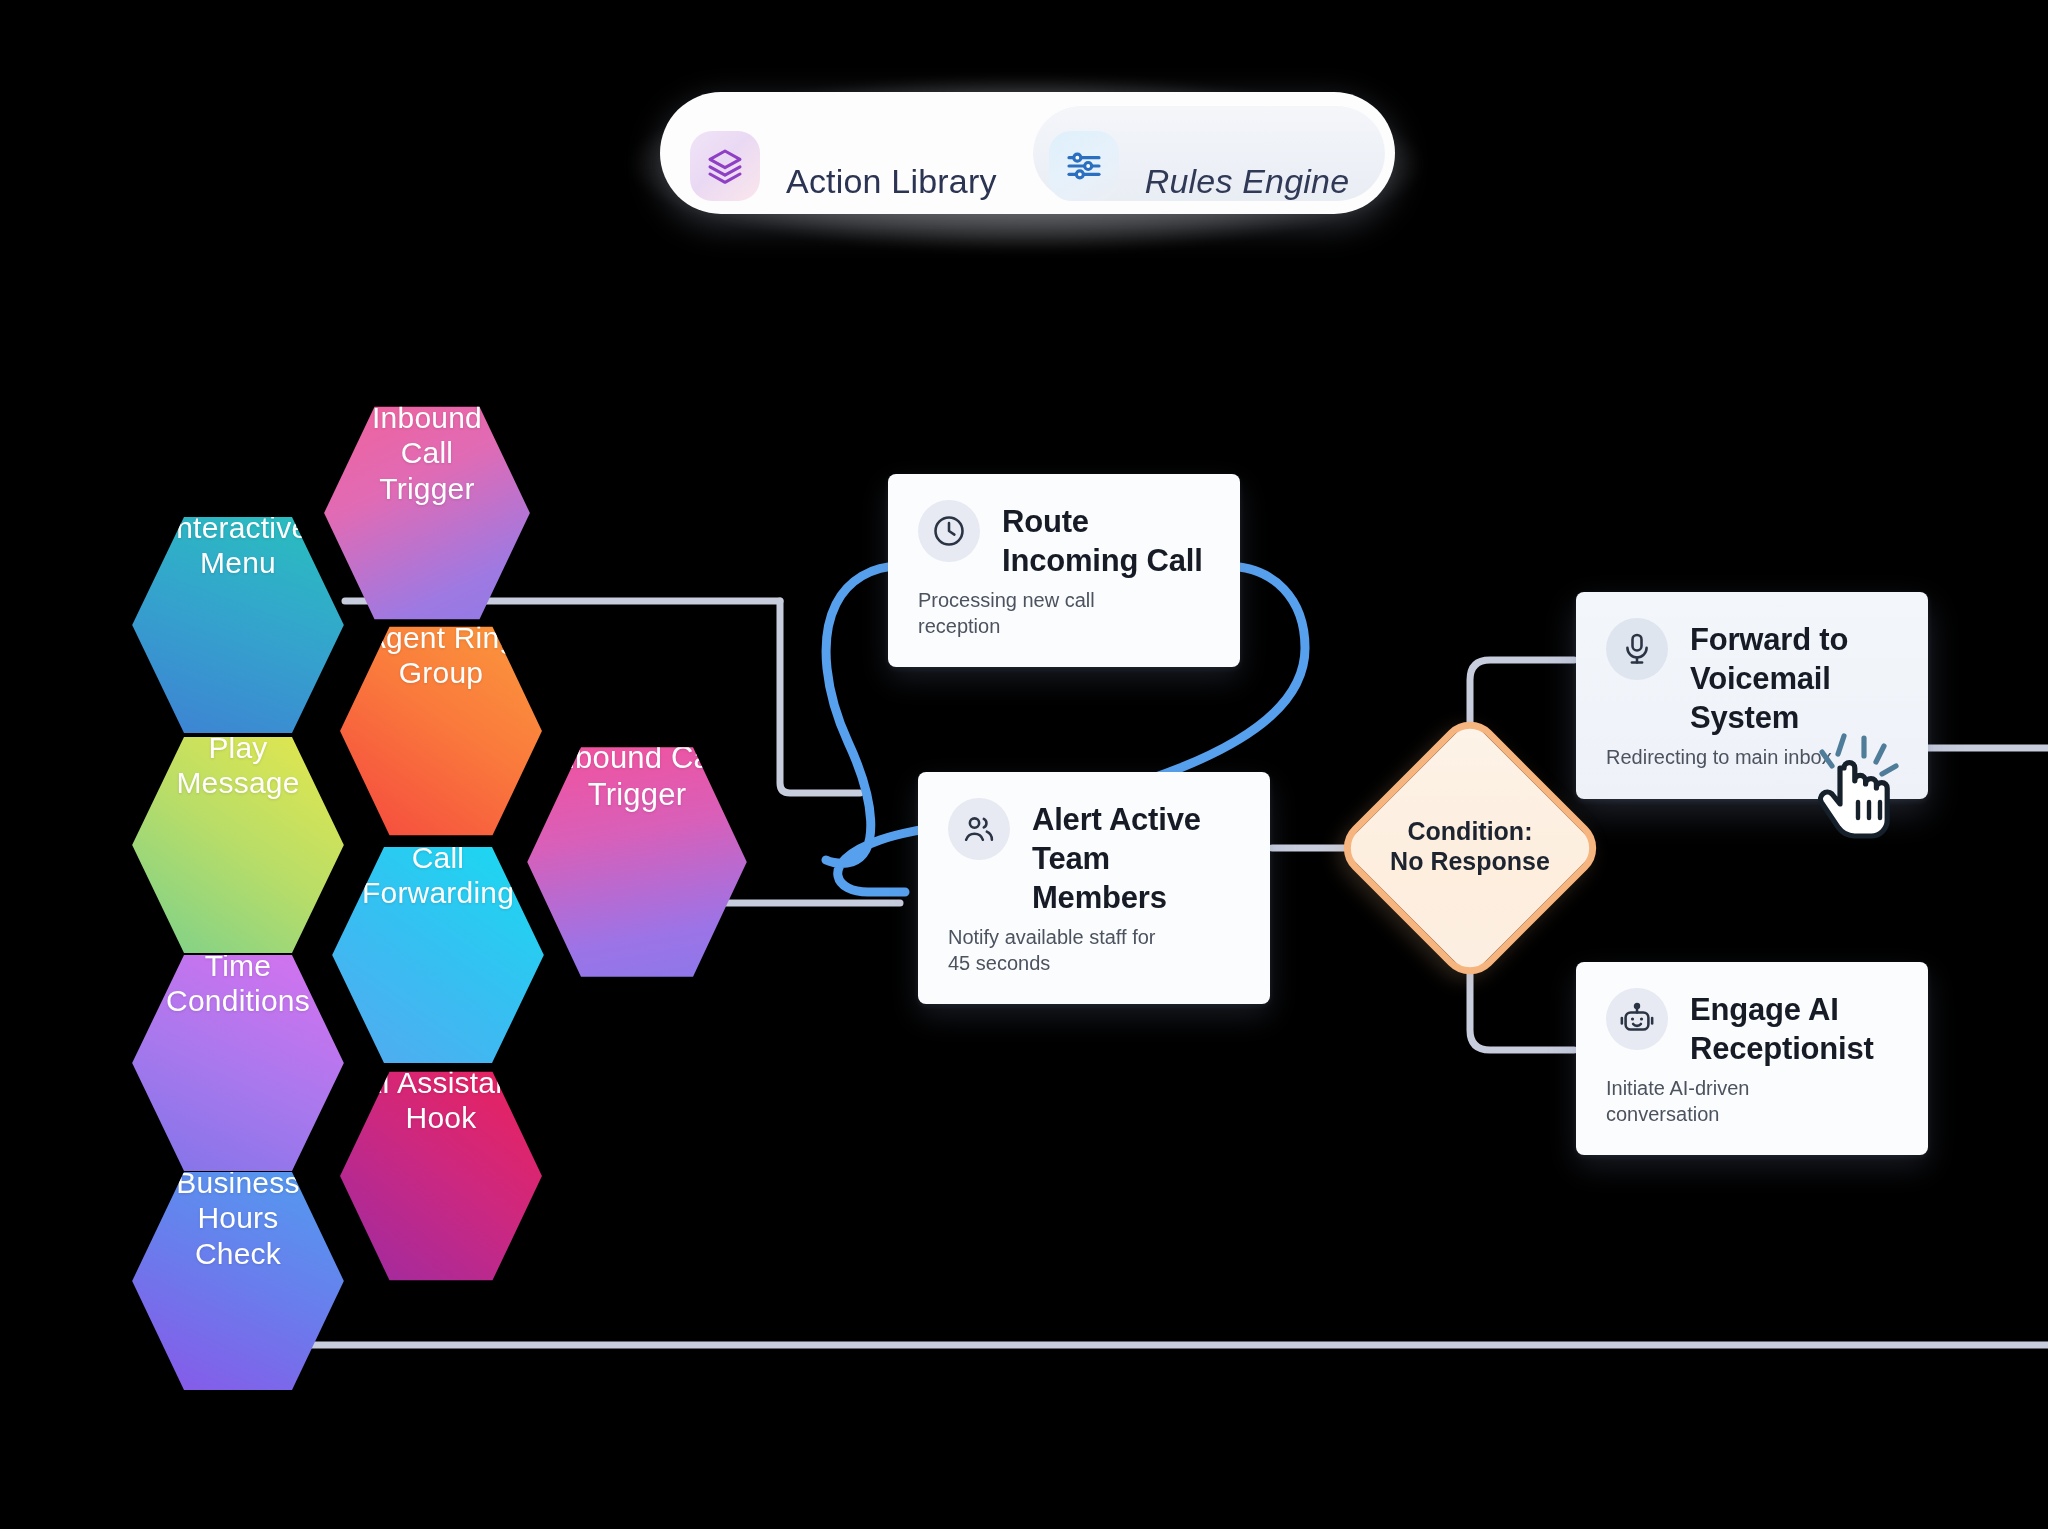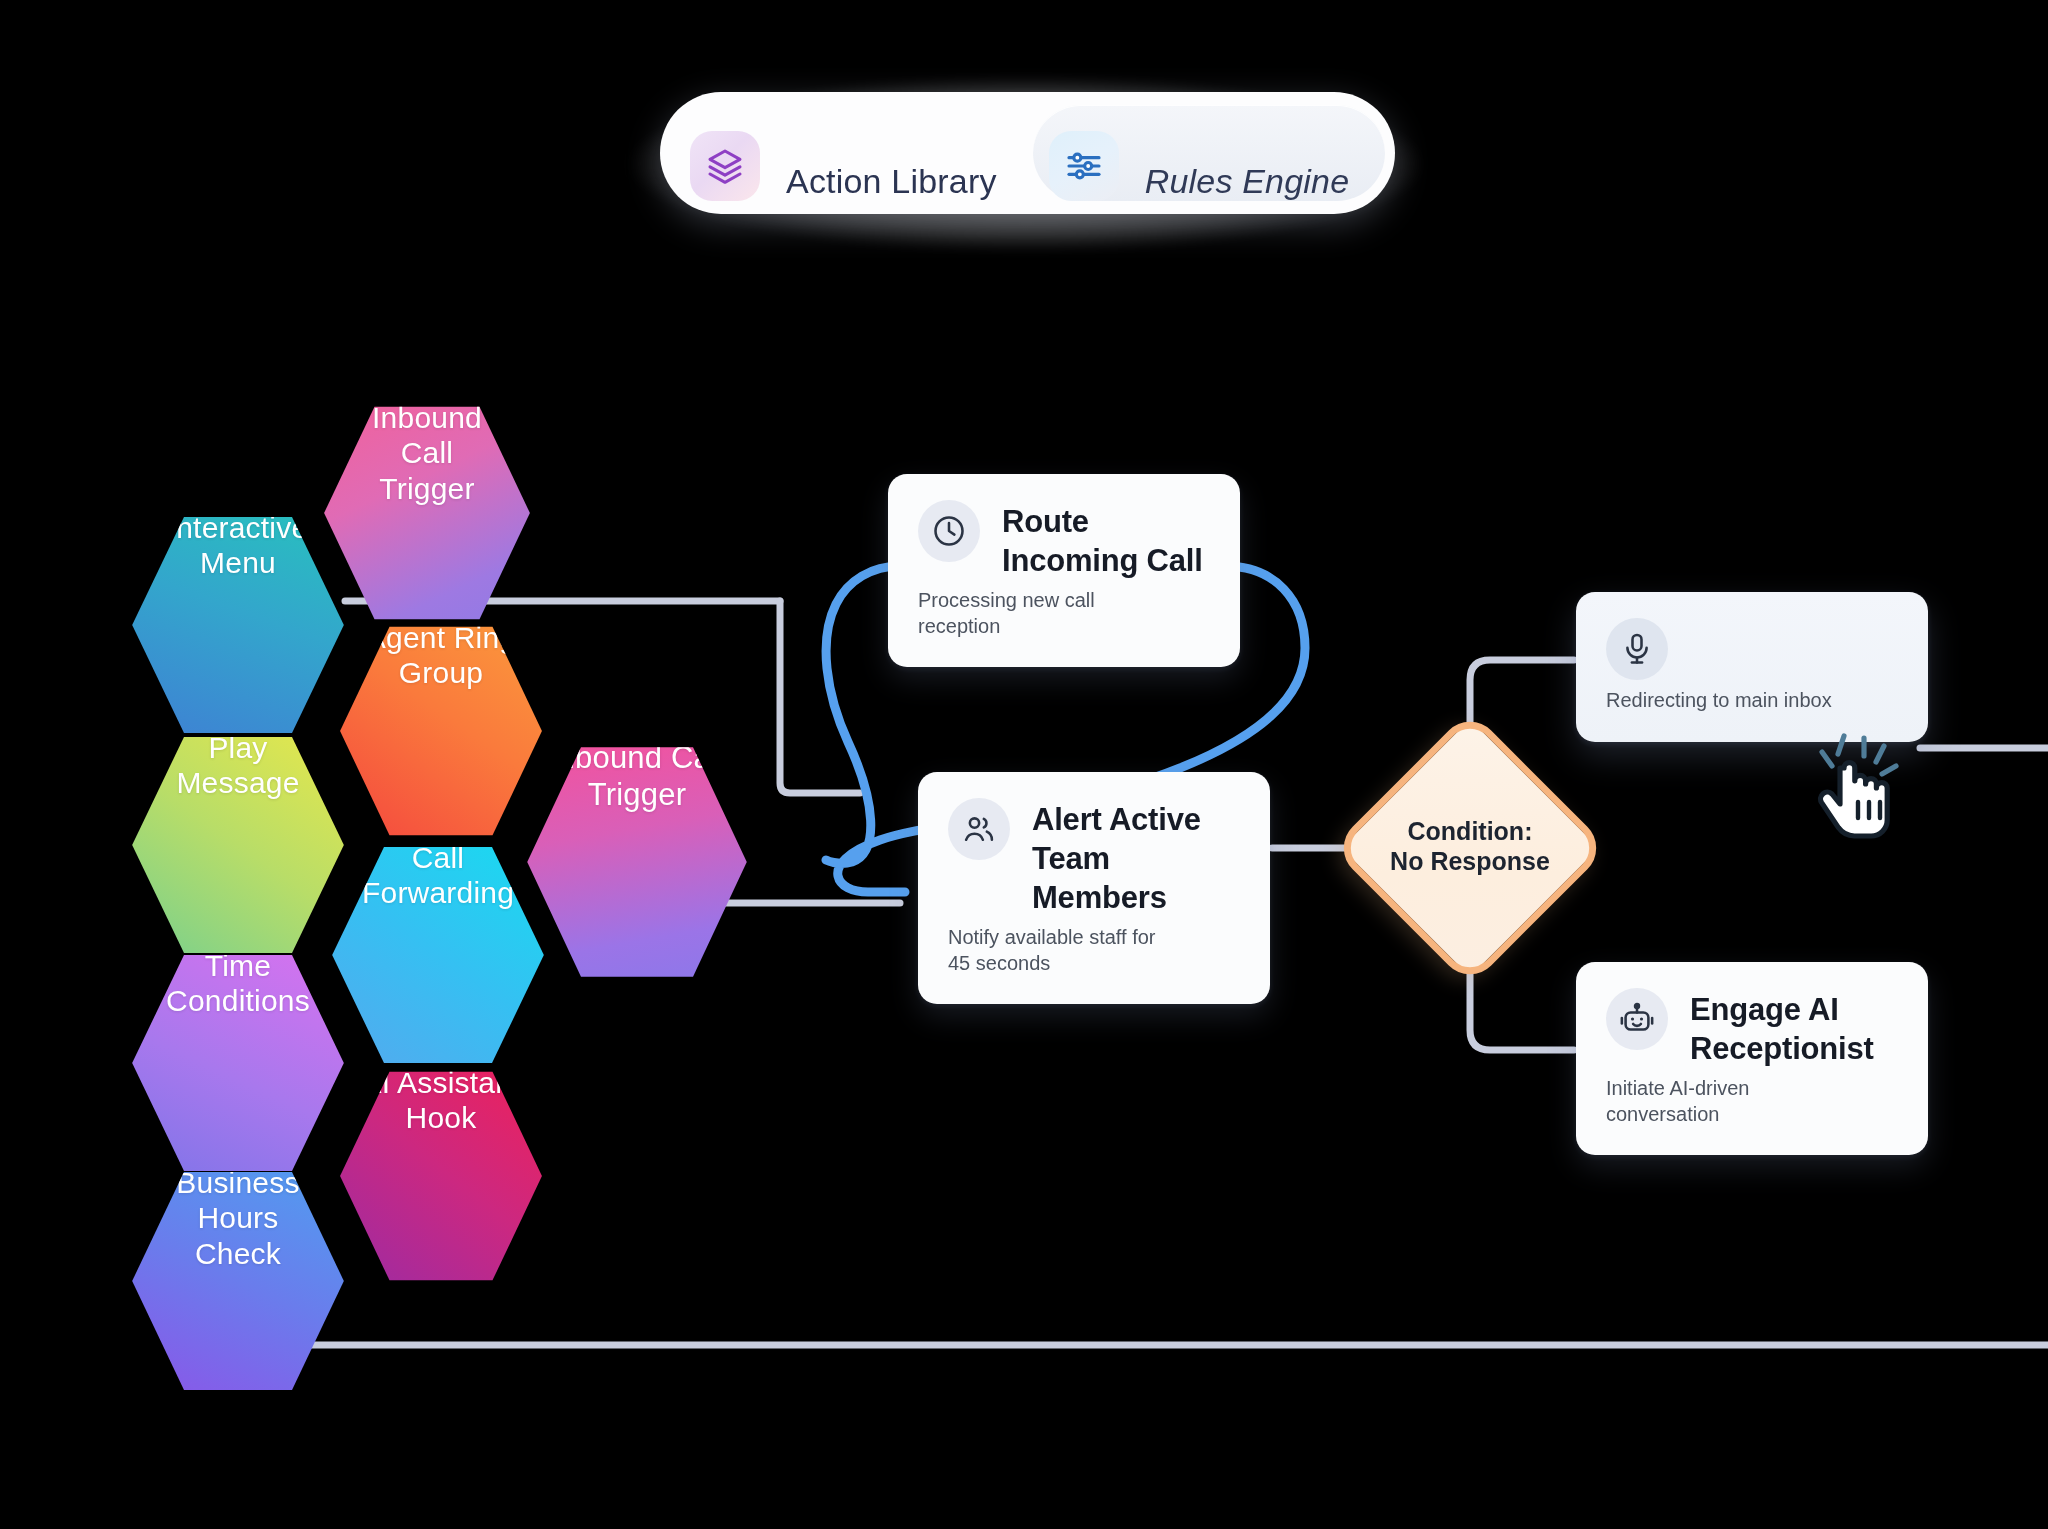--- a/index.html
+++ b/index.html
@@ -76,7 +76,7 @@
   .node {
     position: absolute;
     background: #fbfcfd;
-    border-radius: 19px;
+    border-radius: 8px;
     padding: 26px 30px 28px 30px;
     box-shadow: 0 12px 30px rgba(120,135,170,.20), 0 2px 6px rgba(120,135,170,.14);
     cursor: pointer;

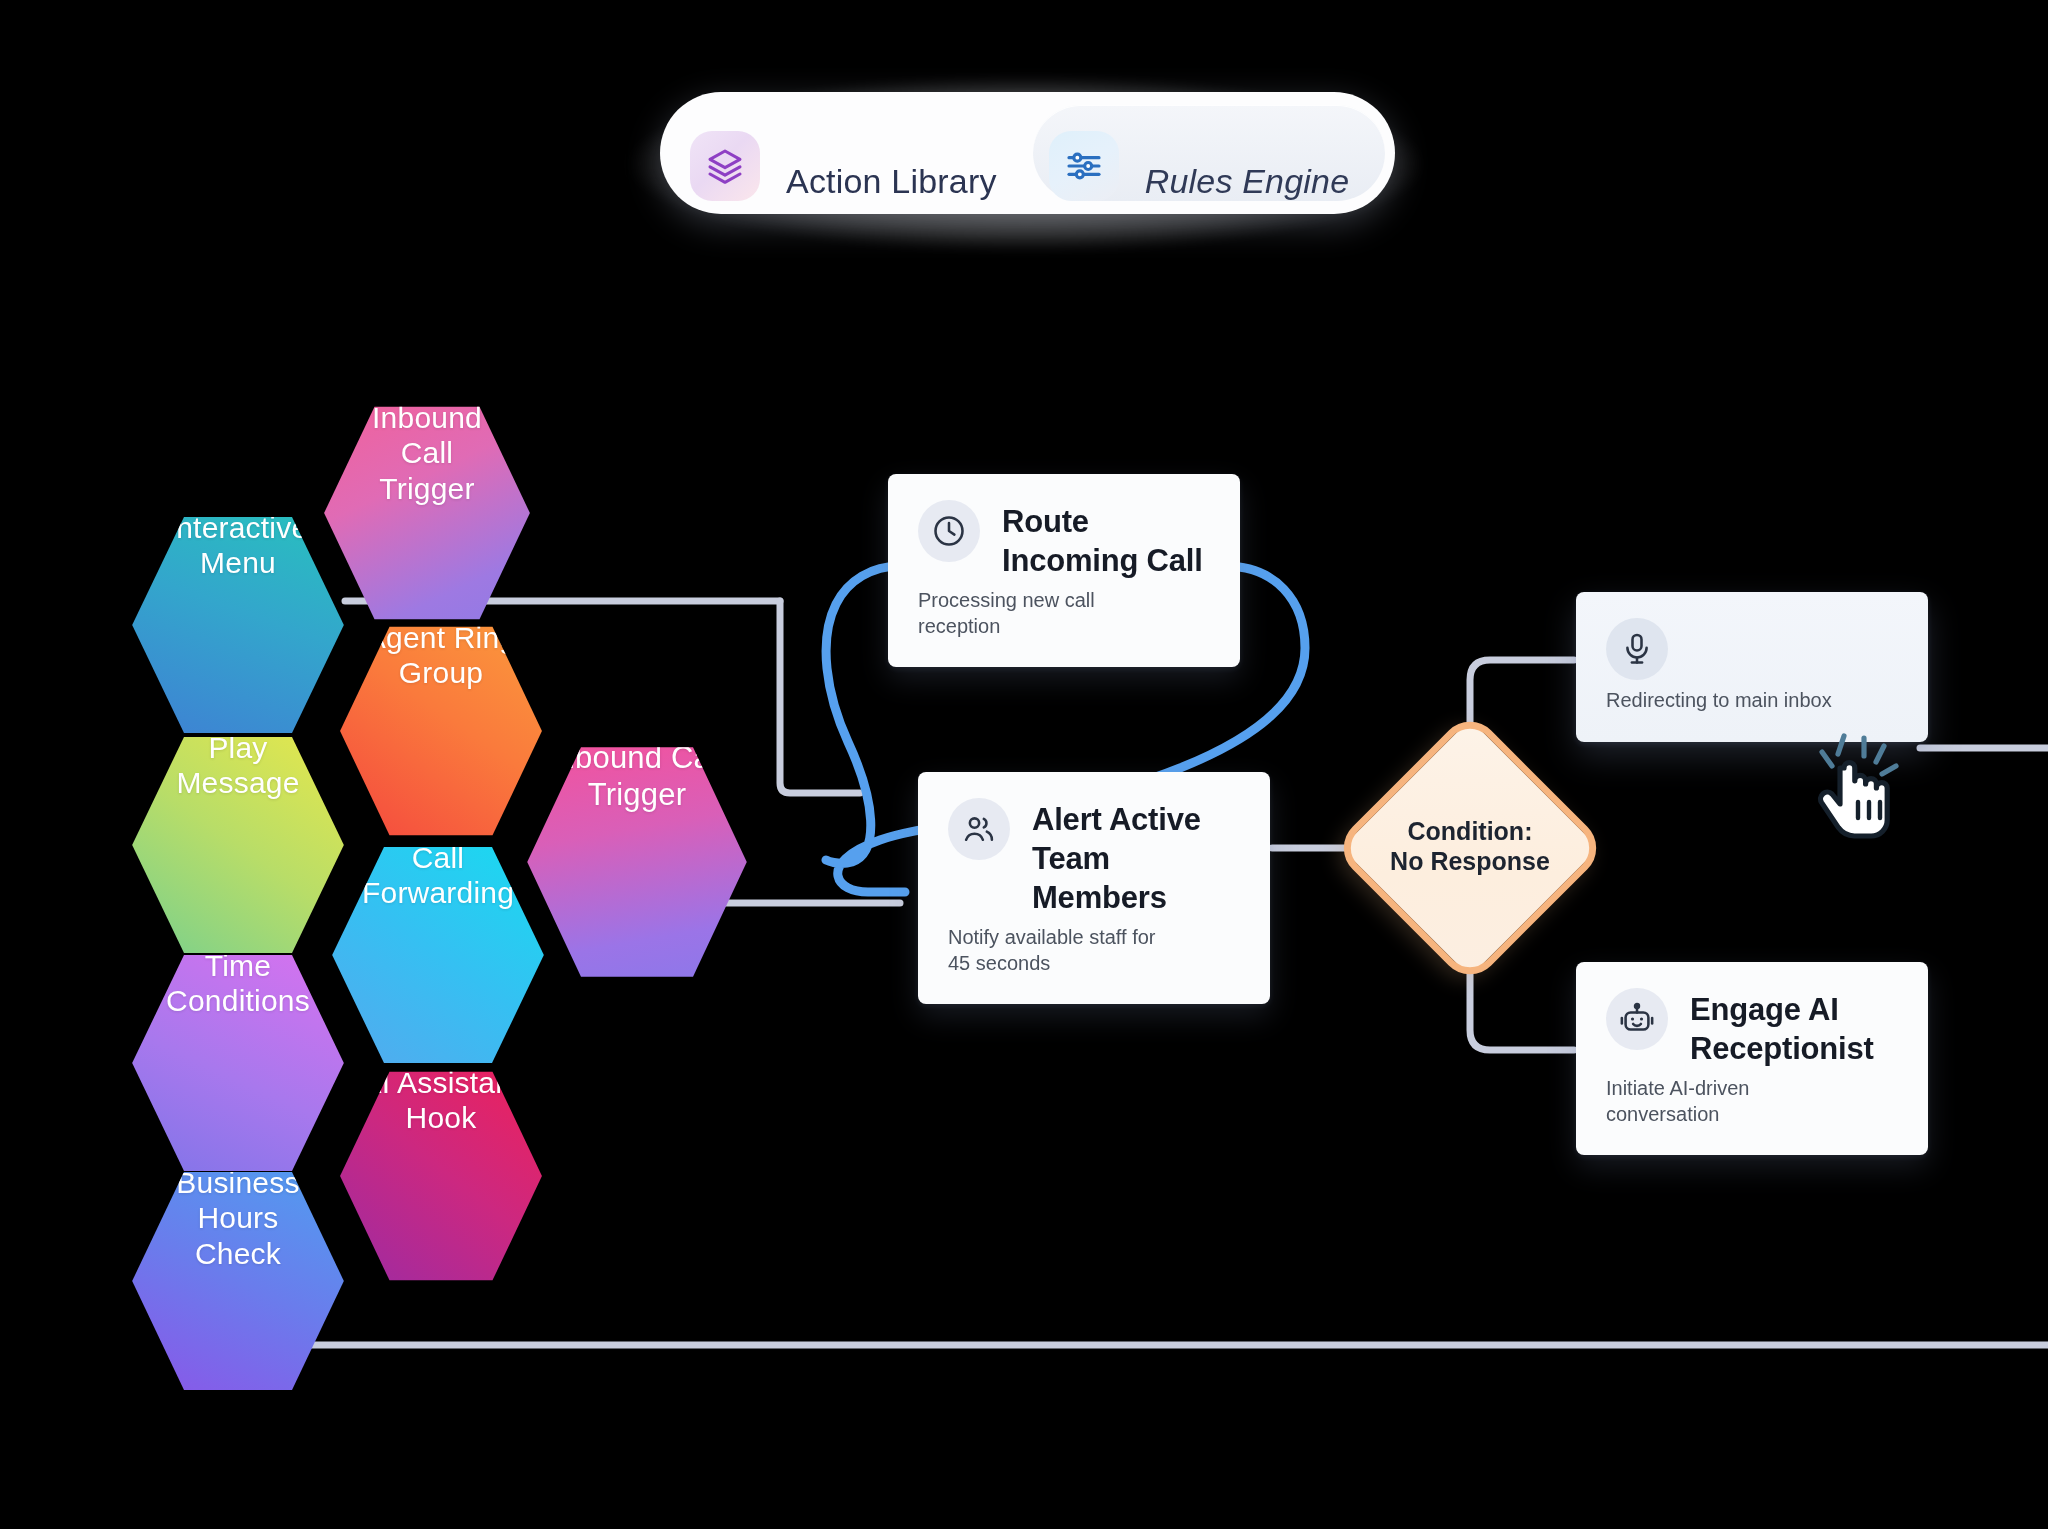--- a/index.html
+++ b/index.html
@@ -286,6 +286,8 @@
           <line x1="8.6" y1="21" x2="15.4" y2="21"></line>
         </svg>
       </span>
+      <span class="node-title" style="white-space: pre-line;">Forward to
+Voicemail System</span>
     </div>
     <div class="node-desc">Redirecting to main inbox</div>
   </div>

